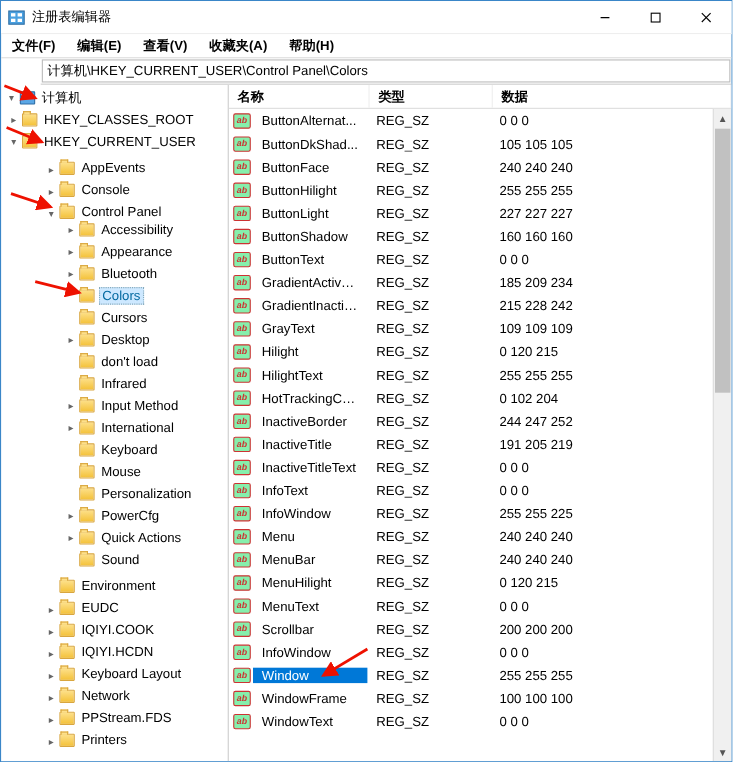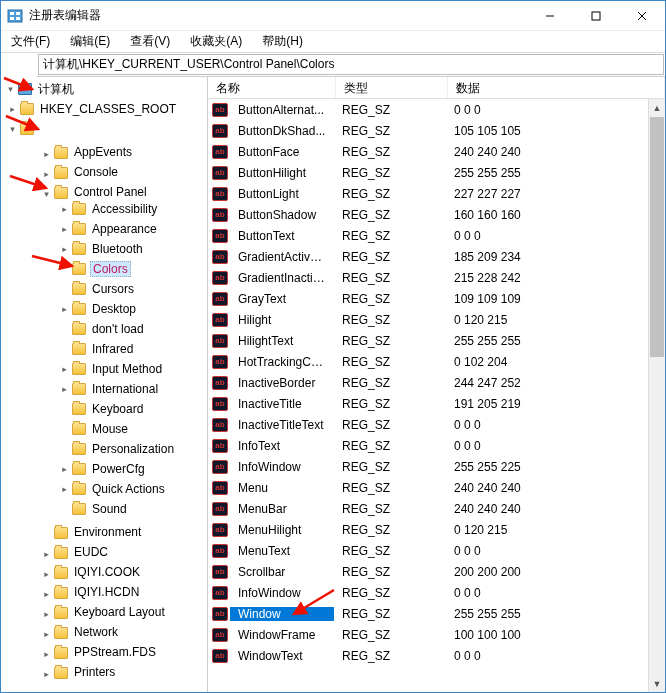--- a/index.html
+++ b/index.html
@@ -10,7 +10,7 @@
   .titlebar-title { flex: 1; color: #000; }
   .titlebar-btns { display: flex; }
   .titlebar-btn { width: 46px; height: 30px; display: flex; align-items: center; justify-content: center; color: #000; }
-  .menubar { height: 22px; display: flex; align-items: center; padding-left: 6px; gap: 12px; border-bottom: 1px solid #ddd; }
+  .menubar { height: 22px; display: flex; align-items: center; padding-left: 6px; gap: 12px; border-bottom: 1px solid #ddd; font-weight: bold; }
   .menubar span { padding: 2px 4px; }
   .addressbar { height: 24px; display: flex; border-bottom: 1px solid #ccc; margin-left: 36px; }
   .addressbar input { flex: 1; border: 1px solid #bbb; margin: 1px; padding: 1px 4px; font-size: 12px; }

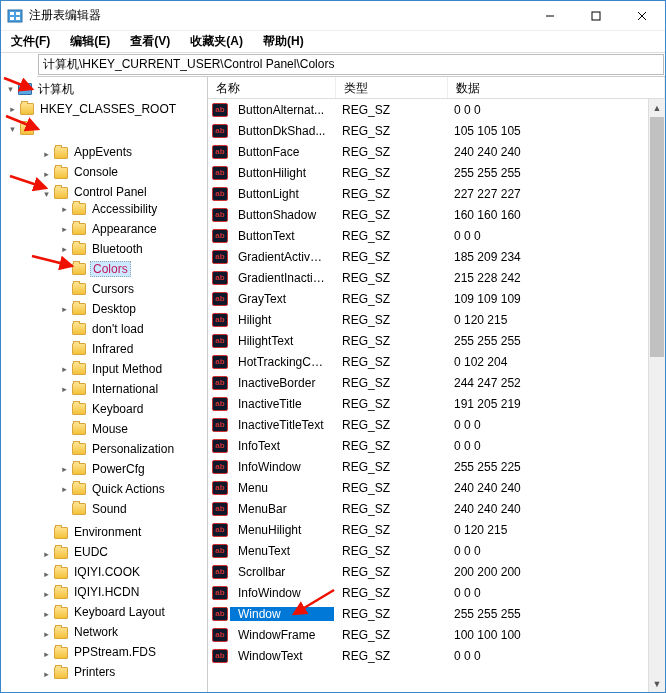--- a/index.html
+++ b/index.html
@@ -27,7 +27,7 @@
   .tree-label { padding: 0 2px; }
   .tree-label.sel { background: #cde8ff; border: 1px dotted #8ab; color: #be185d; }
   .list-pane { flex: 1; overflow: auto; position: relative; }
-  .list-header { display: flex; position: sticky; top: 0; background: #fff; border-bottom: 1px solid #ddd; height: 22px; font-weight: normal; }
+  .list-header { display: flex; position: sticky; top: 0; background: #fff; border-bottom: 1px solid #ddd; height: 22px; font-weight: bold; }
   .list-header .col { padding: 3px 8px; border-right: 1px solid #eee; }
   .col-name { width: 128px; }
   .col-type { width: 112px; }

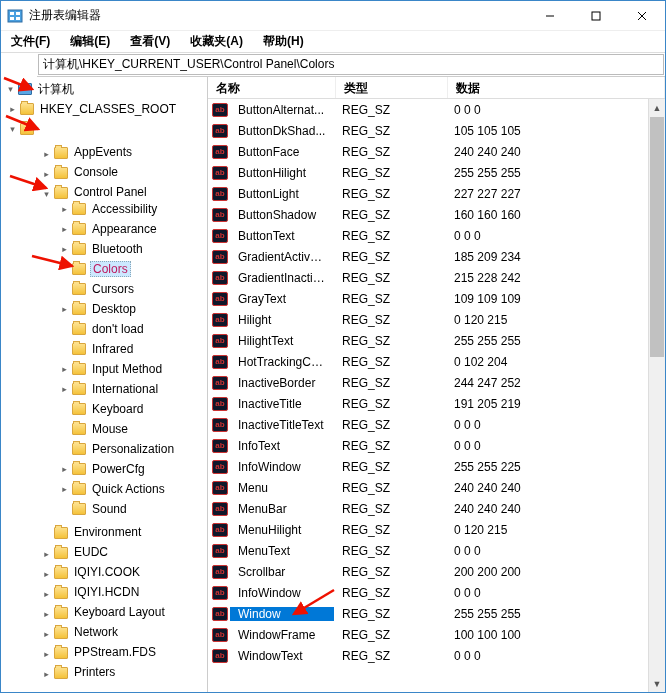--- a/index.html
+++ b/index.html
@@ -34,7 +34,7 @@
   .col-data { flex: 1; }
   .list-row { display: flex; height: 21px; align-items: center; }
   .list-row .cell { padding: 0 8px; white-space: nowrap; overflow: hidden; text-overflow: ellipsis; }
-  .row-icon { width: 16px; height: 14px; margin-left: 4px; margin-right: 2px; border: 1px solid #c33; border-radius: 2px; display: inline-flex; align-items: center; justify-content: center; font-size: 8px; font-weight: bold; color: #c33; background: #0f172a; }
+  .row-icon { width: 16px; height: 14px; margin-left: 4px; margin-right: 2px; border: 1px solid #c33; border-radius: 2px; display: inline-flex; align-items: center; justify-content: center; font-size: 8px; font-weight: bold; color: #c33; background: #86efac; font-style: italic; }
   .row-name { width: 104px; overflow: hidden; text-overflow: ellipsis; }
   .row-name.sel { background: #0078d7; color: #fff; }
   .row-type { width: 112px; }

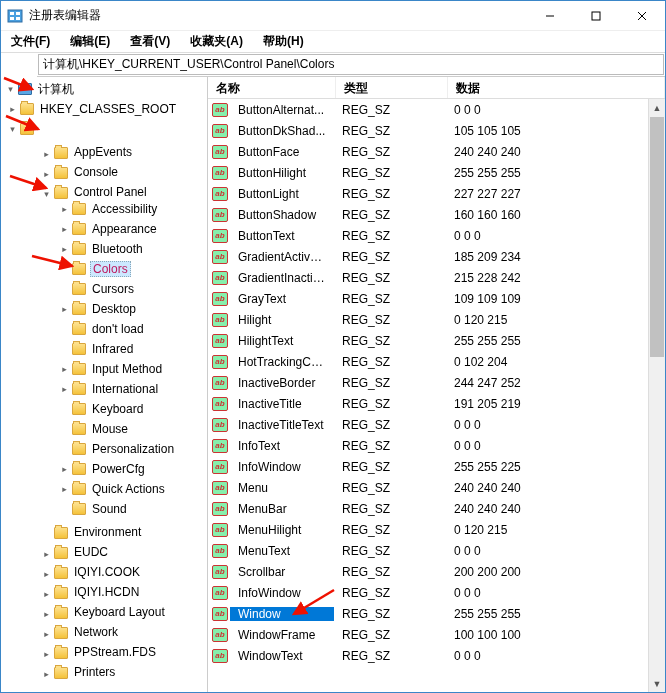--- a/index.html
+++ b/index.html
@@ -112,6 +112,7 @@
         <div class="tree-node i1">
           <span class="tree-expander open"></span>
           <span class="tree-folder"></span>
+          <span class="tree-label">HKEY_CURRENT_USER</span>
         </div>
         <div class="tree-node i2">
           <span class="tree-expander closed"></span>

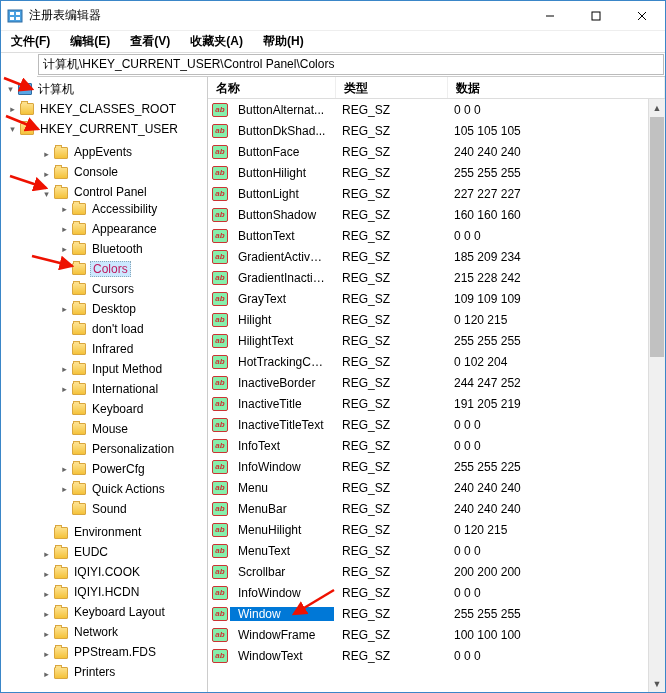--- a/index.html
+++ b/index.html
@@ -25,7 +25,7 @@
   .tree-folder::before { content: ""; position: absolute; top: -3px; left: 0; width: 5px; height: 2px; background: #fde08a; border: 1px solid #d9a63e; border-bottom: none; }
   .tree-monitor { width: 14px; height: 12px; margin-right: 4px; background: #5aa7e6; border: 1px solid #2e6da4; border-radius: 1px; }
   .tree-label { padding: 0 2px; }
-  .tree-label.sel { background: #cde8ff; border: 1px dotted #8ab; color: #be185d; }
+  .tree-label.sel { background: #cde8ff; border: 1px dotted #8ab; color: #0369a1; }
   .list-pane { flex: 1; overflow: auto; position: relative; }
   .list-header { display: flex; position: sticky; top: 0; background: #fff; border-bottom: 1px solid #ddd; height: 22px; font-weight: bold; }
   .list-header .col { padding: 3px 8px; border-right: 1px solid #eee; }

